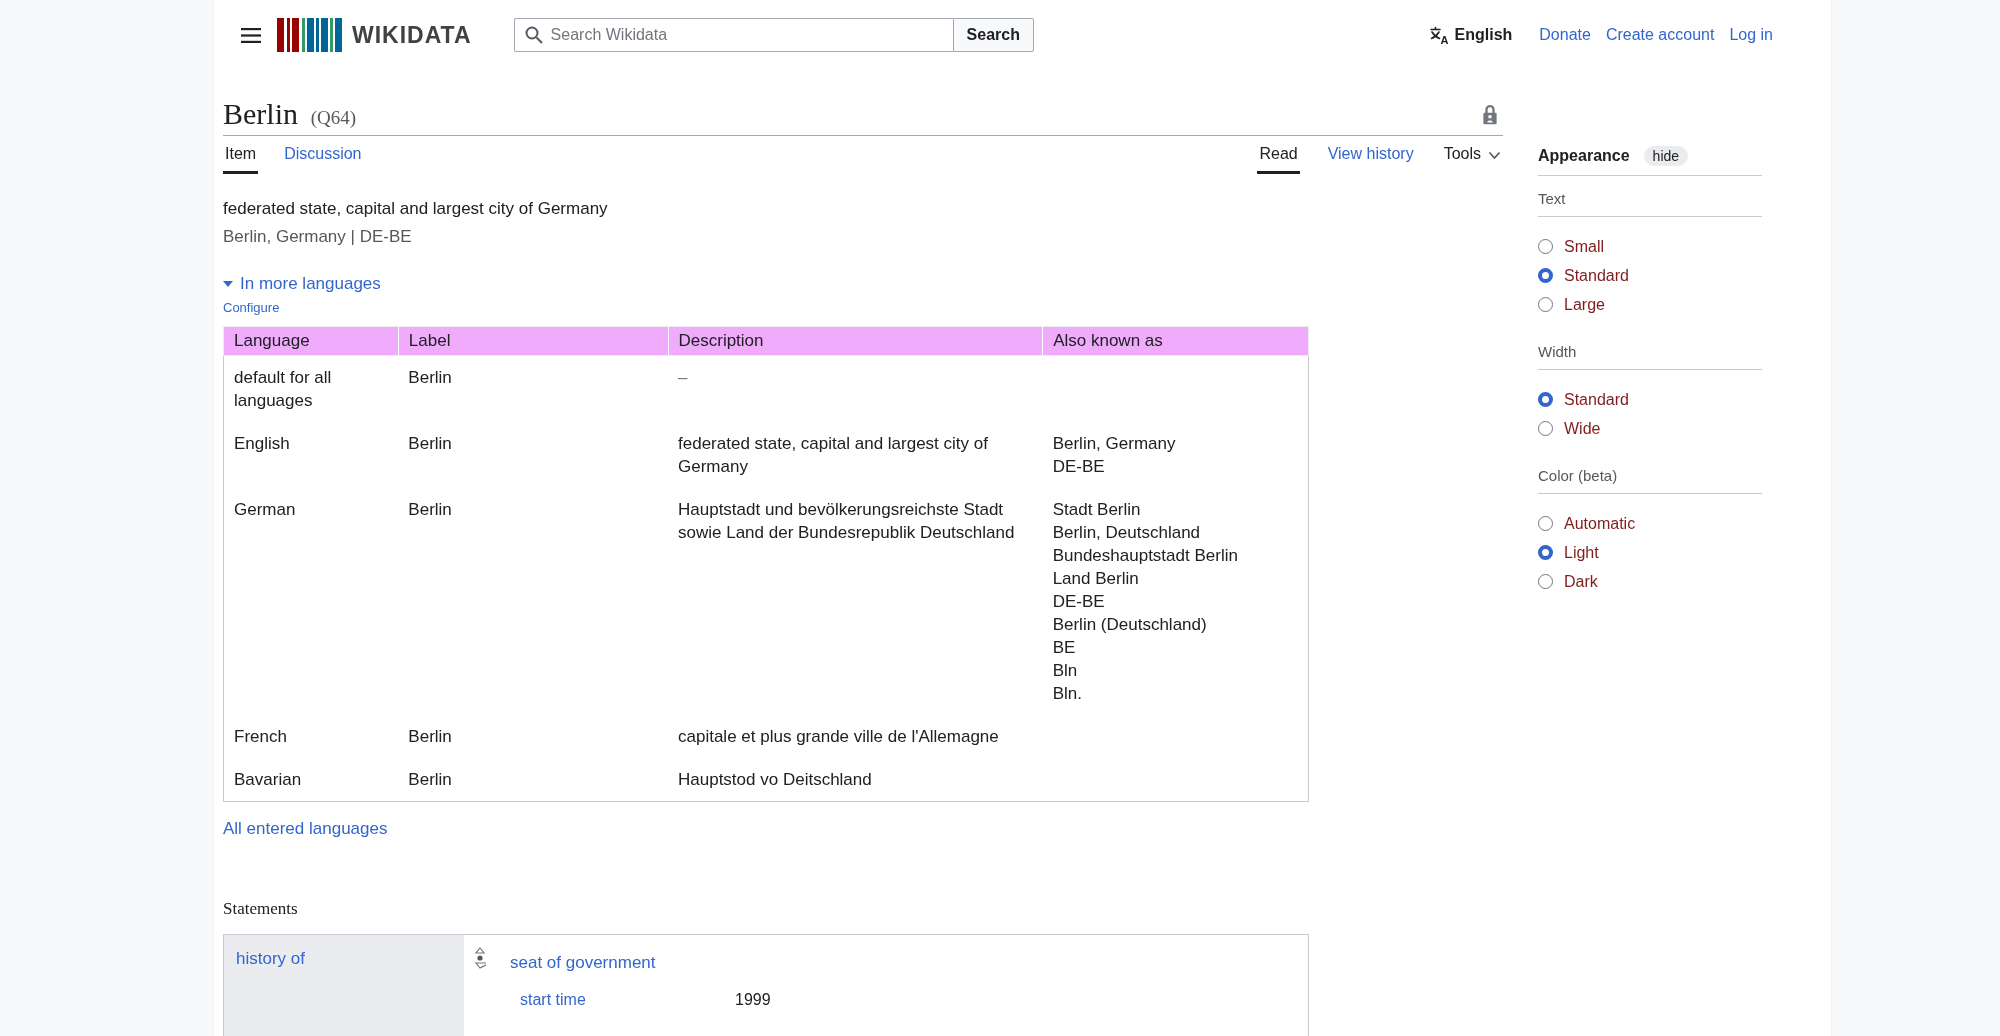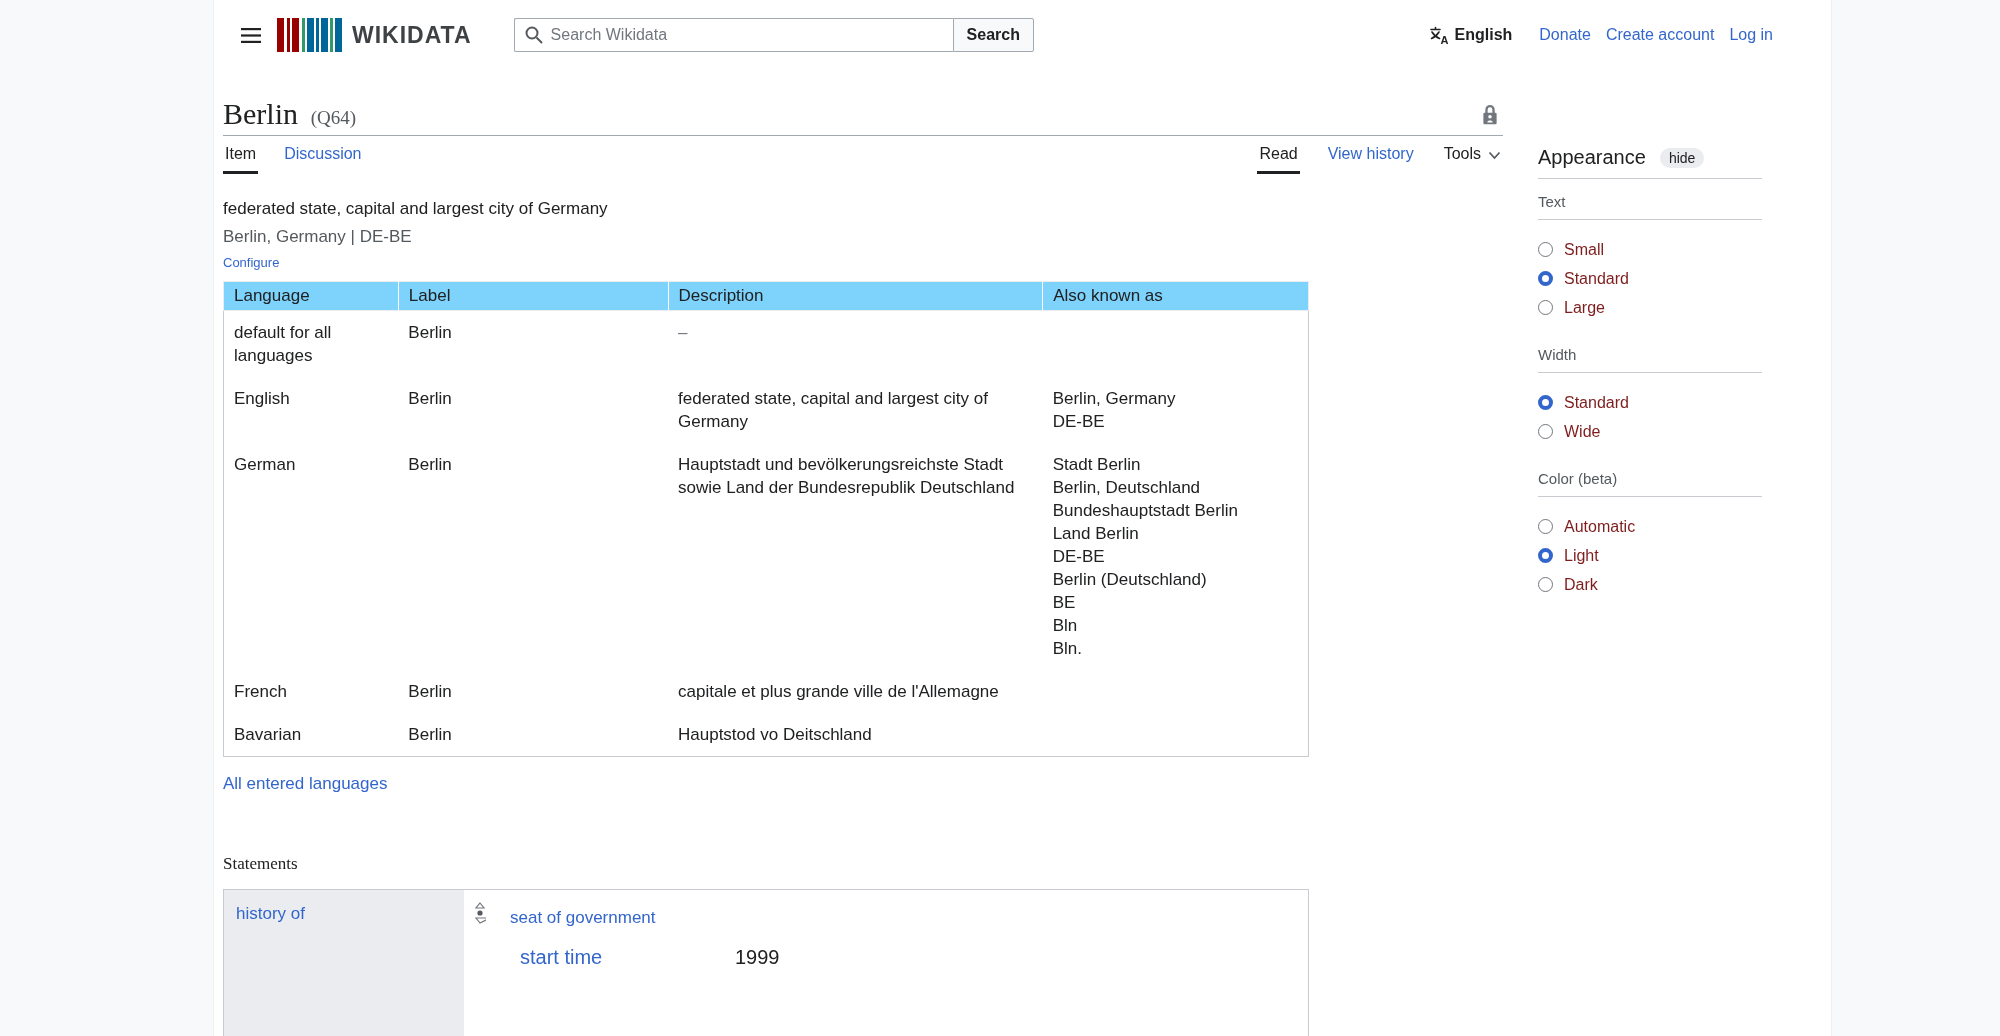--- a/index.html
+++ b/index.html
@@ -94,7 +94,7 @@
   
   .sidebar { width: 224px; margin-left: 35px; padding-top: 76px; flex: none; font-size: 16px; }
   .appearance-header { display: flex; align-items: center; padding-bottom: 9px; border-bottom: 1px solid #c8ccd1; }
-  .appearance-title { font-size: 20px; font-weight: 400; color: #202122; }
+  .appearance-title { font-size: 16px; font-weight: 700; color: #202122; }
   .hide-btn { margin-left: 14px; background: #eaecf0; border: none; border-radius: 10px;
     font-size: 14px; color: #202122; padding: 2px 9px; font-family: inherit; cursor: pointer; }
   .side-section { margin-top: 14px; }

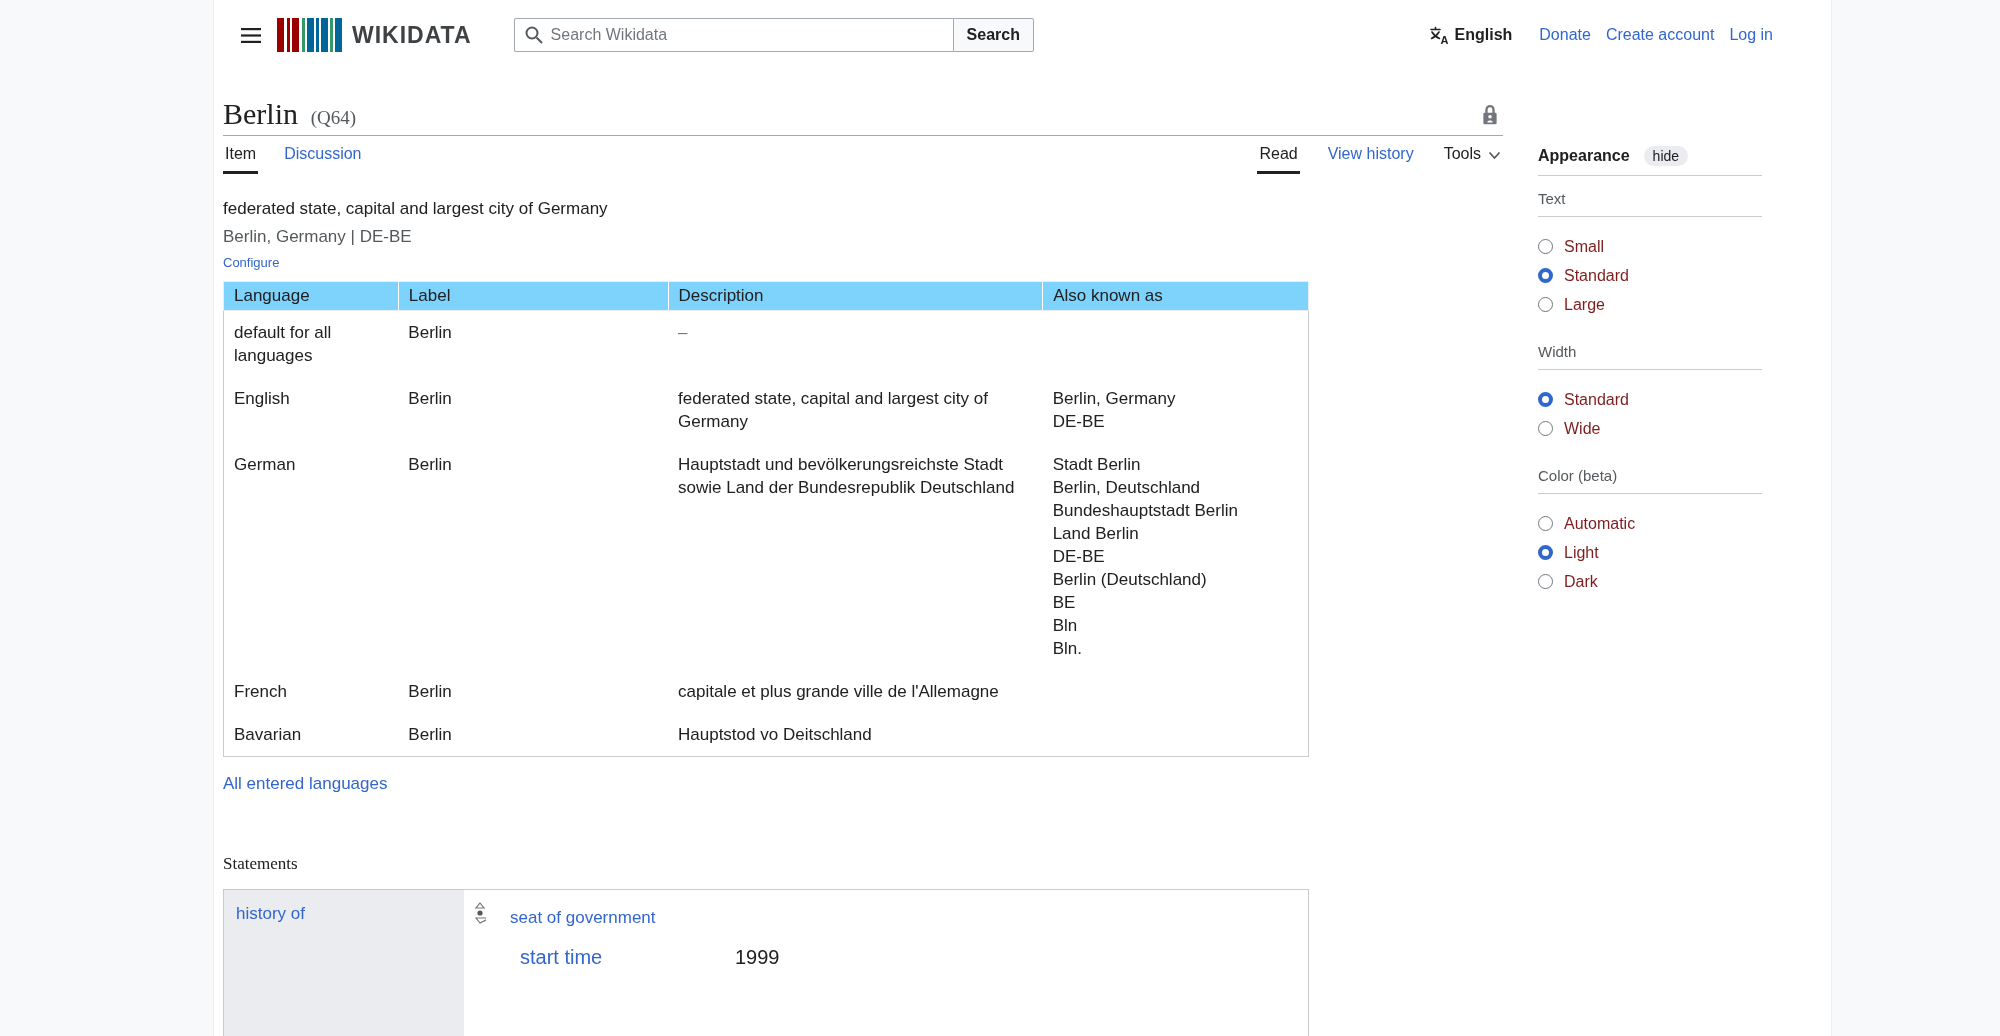--- a/index.html
+++ b/index.html
@@ -198,6 +198,10 @@
         <div class="desc-line2">Berlin, Germany | DE-BE</div>
       </div>
 
+      <div class="lang-toggle">
+        <span class="tri-down"></span>
+        <a>In more languages</a>
+      </div>
       <a class="configure-link">Configure</a>
 
       <table class="lang-table">

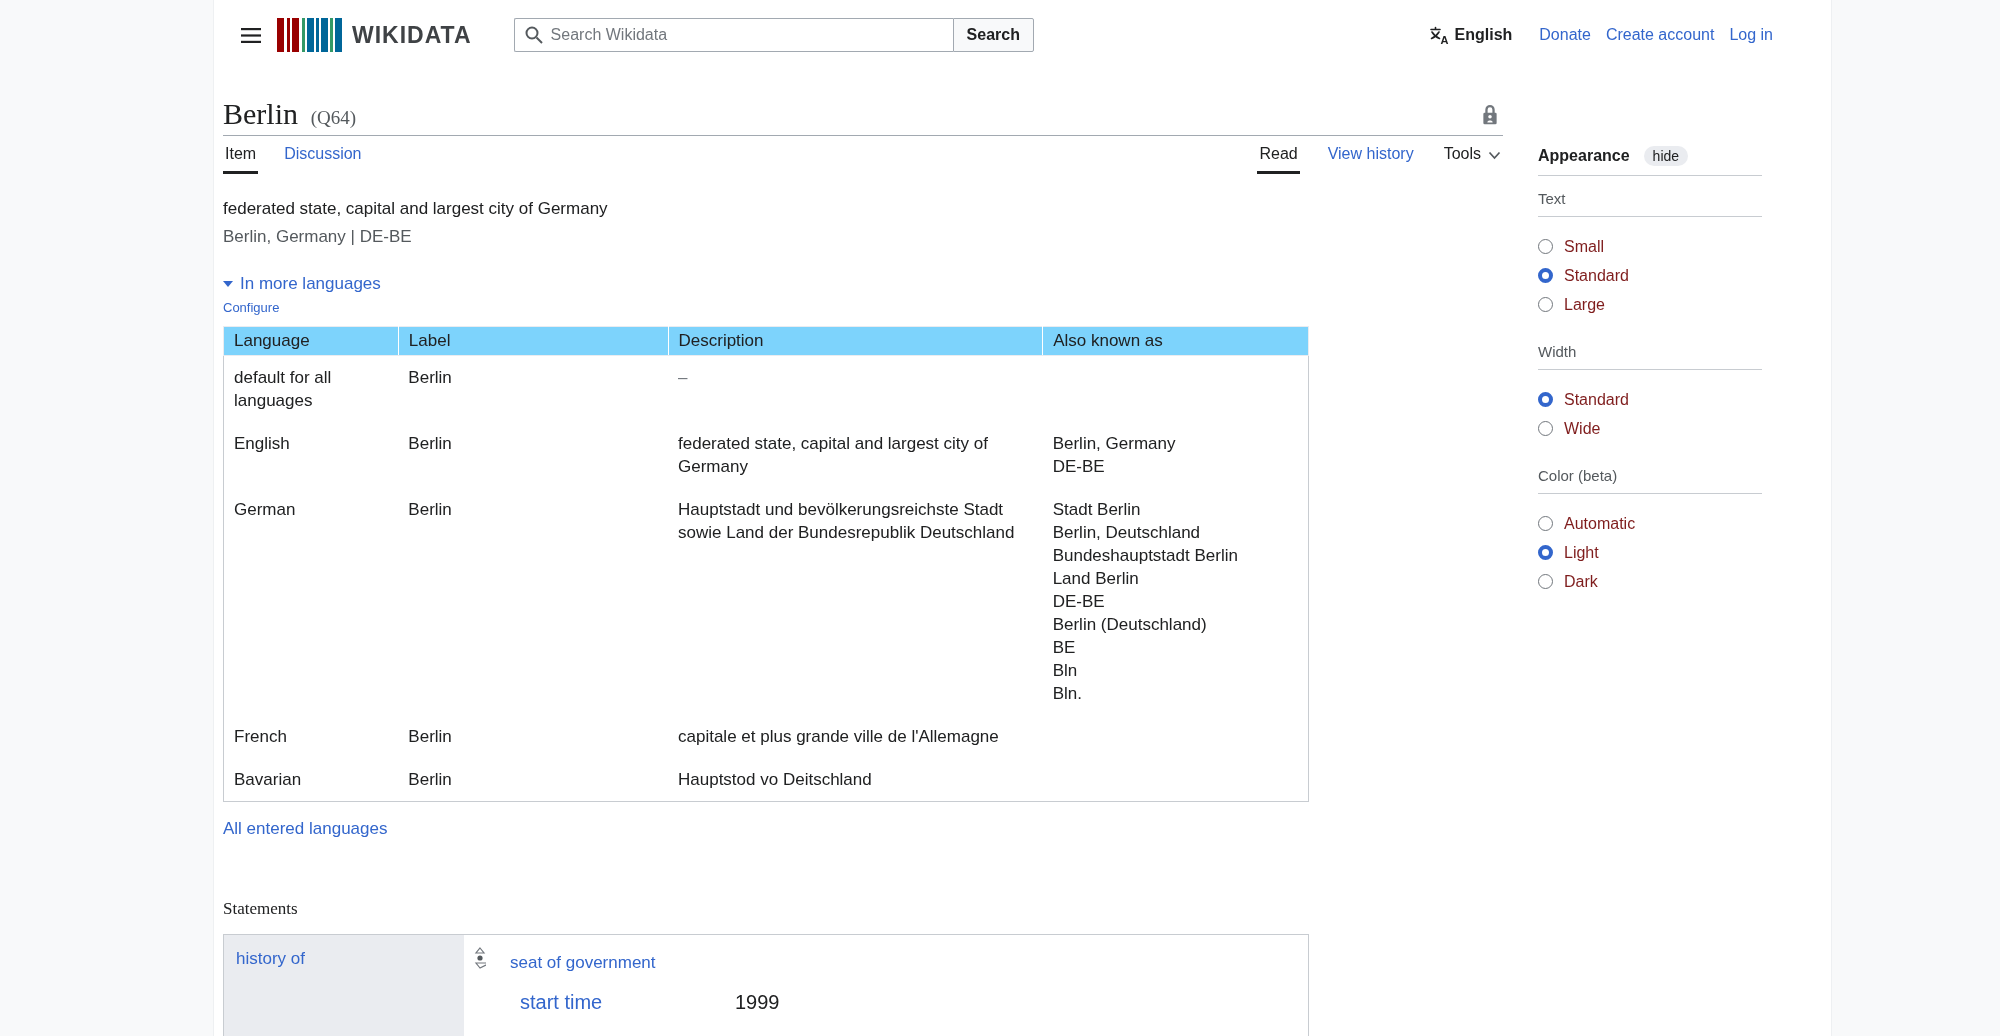--- a/index.html
+++ b/index.html
@@ -68,7 +68,7 @@
   table.lang-table { margin-top: 9px; width: 1086px; border-collapse: collapse;
     border: 1px solid #c8ccd1; }
   table.lang-table th {
-    background: #7dd3fc; font-weight: 400; text-align: left; font-size: 17px;
+    background: #f0abfc; font-weight: 400; text-align: left; font-size: 17px;
     padding: 4px 10px; border: 1px solid #eaecf0; border-right: 1px solid #fff;
   }
   table.lang-table th:last-child { border-right: 1px solid #eaecf0; }

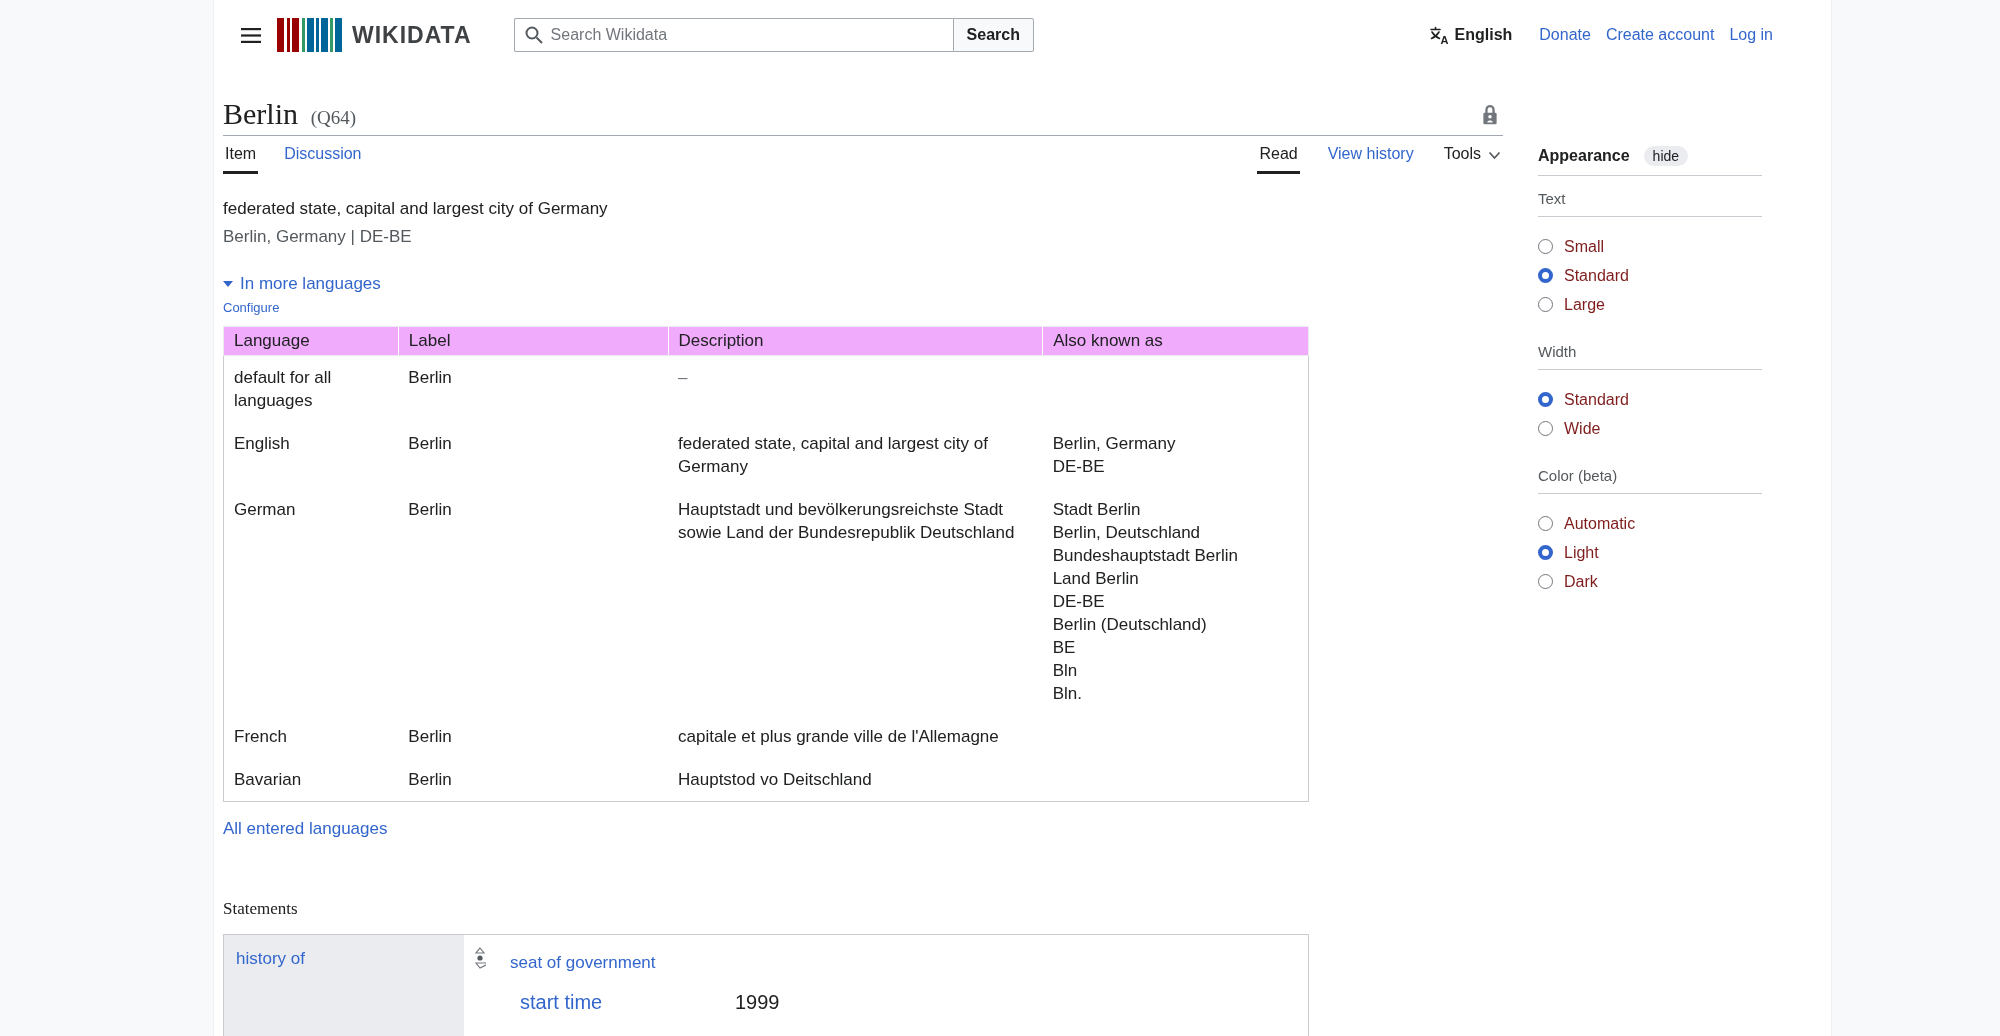--- a/index.html
+++ b/index.html
@@ -88,7 +88,7 @@
   .stmt-value-row { display: flex; align-items: flex-end; gap: 8px; }
   .rank-wrap { margin-top: 2px; margin-right: 16px; cursor: pointer; }
   .stmt-value-row a { font-size: 17px; line-height: 22px; }
-  .qual-row { margin-left: 46px; margin-top: 17px; display: flex; font-size: 20px; }
+  .qual-row { margin-left: 46px; margin-top: 17px; display: flex; font-size: 16px; }
   .qual-prop { width: 215px; flex: none; }
   .qual-value { color: #202122; }
   

